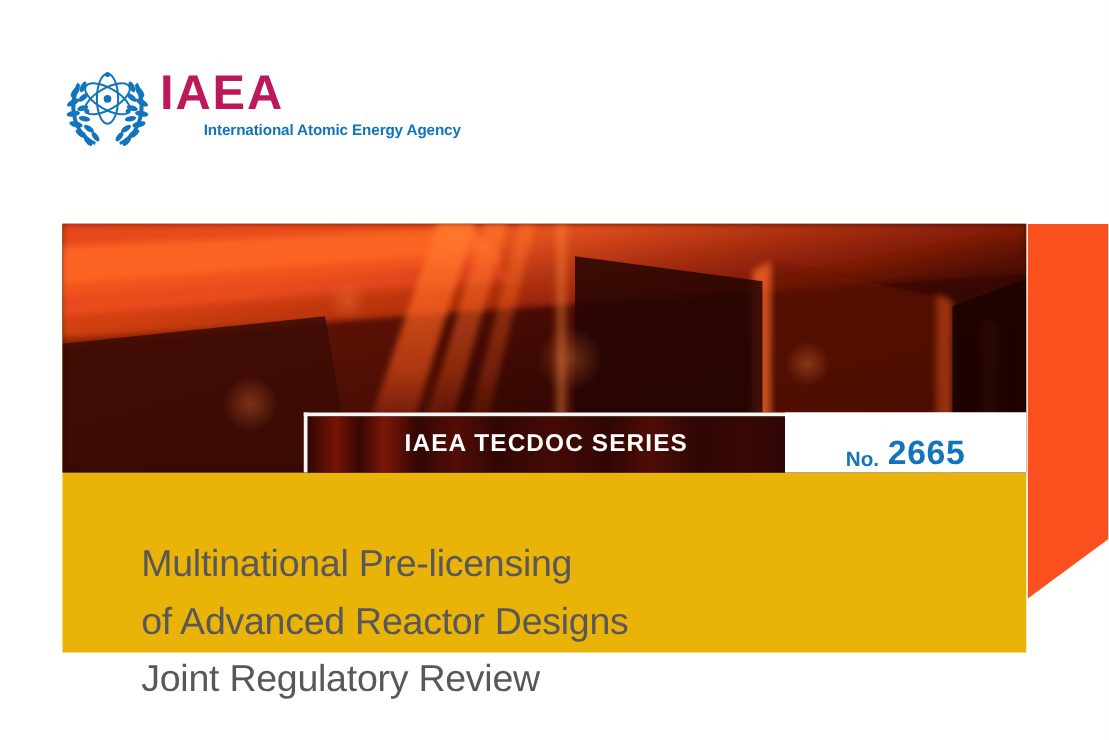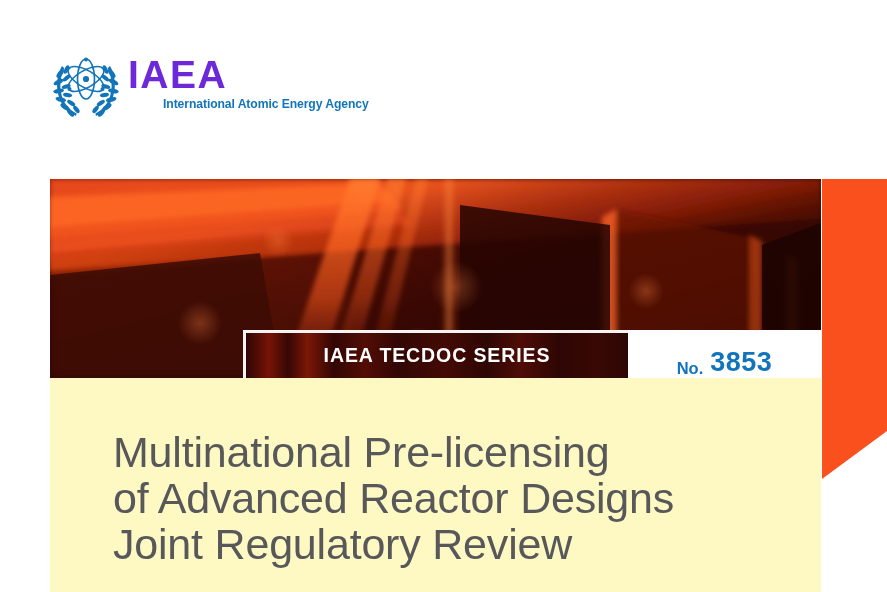--- a/index.html
+++ b/index.html
@@ -47,7 +47,7 @@
   .logo-iaea {
     font-size: 39px;
     font-weight: bold;
-    color: #6d28d9;
+    color: #be185d;
     letter-spacing: 1.5px;
     line-height: 42px;
     font-family: "Liberation Sans", sans-serif;

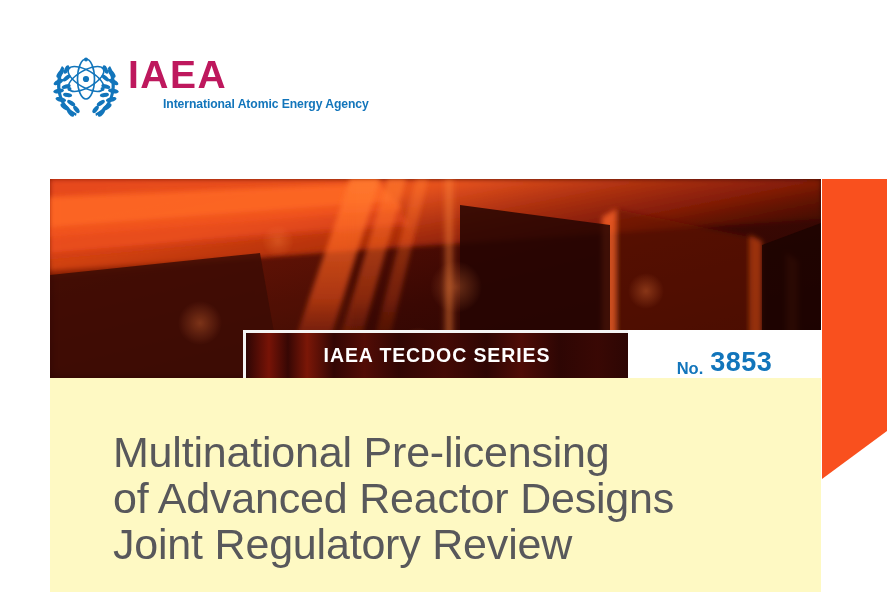--- a/index.html
+++ b/index.html
@@ -69,8 +69,8 @@
     left: 50px;
     top: 179px;
     width: 771px;
-    height: 413px;
-    background: #fef9c3;
+    height: 343px;
+    background: #eab308;
   }
 
   

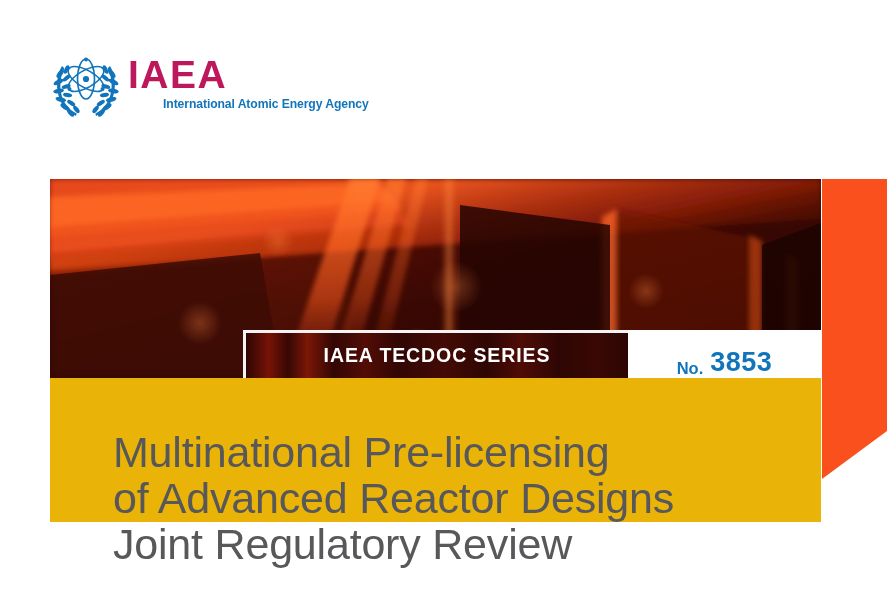--- a/index.html
+++ b/index.html
@@ -346,7 +346,7 @@
       </div>
       <div class="series-number">
         <span class="num-prefix">No.</span>
-        <span class="num-value">3853</span>
+        <span class="num-value">2665</span>
       </div>
     </div>
 

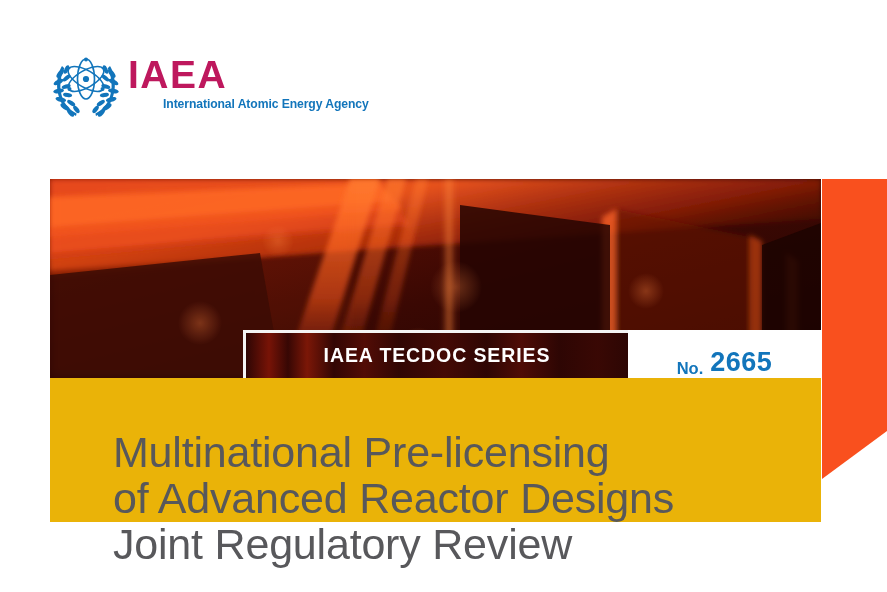--- a/index.html
+++ b/index.html
@@ -184,7 +184,7 @@
   }
   .title-line {
     color: #58585b;
-    font-size: 43px;
+    font-size: 30px;
     font-weight: normal;
     line-height: 46px;
     letter-spacing: -0.2px;

